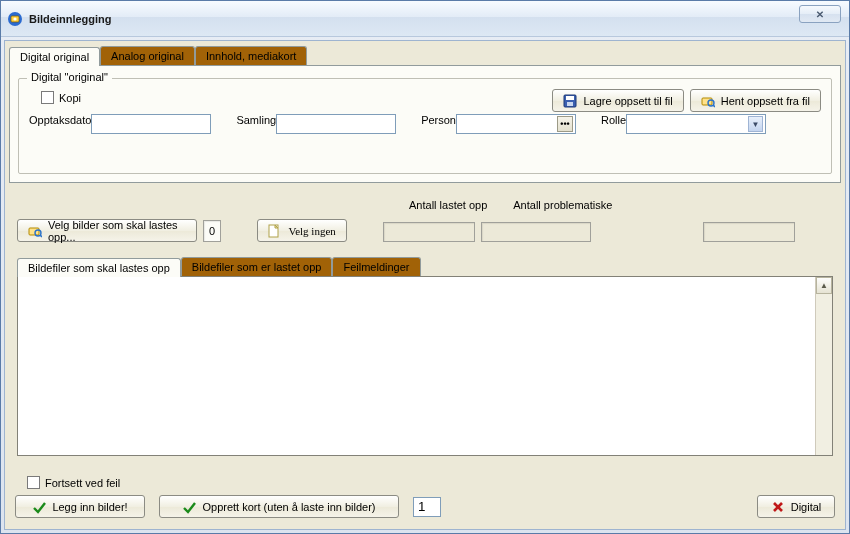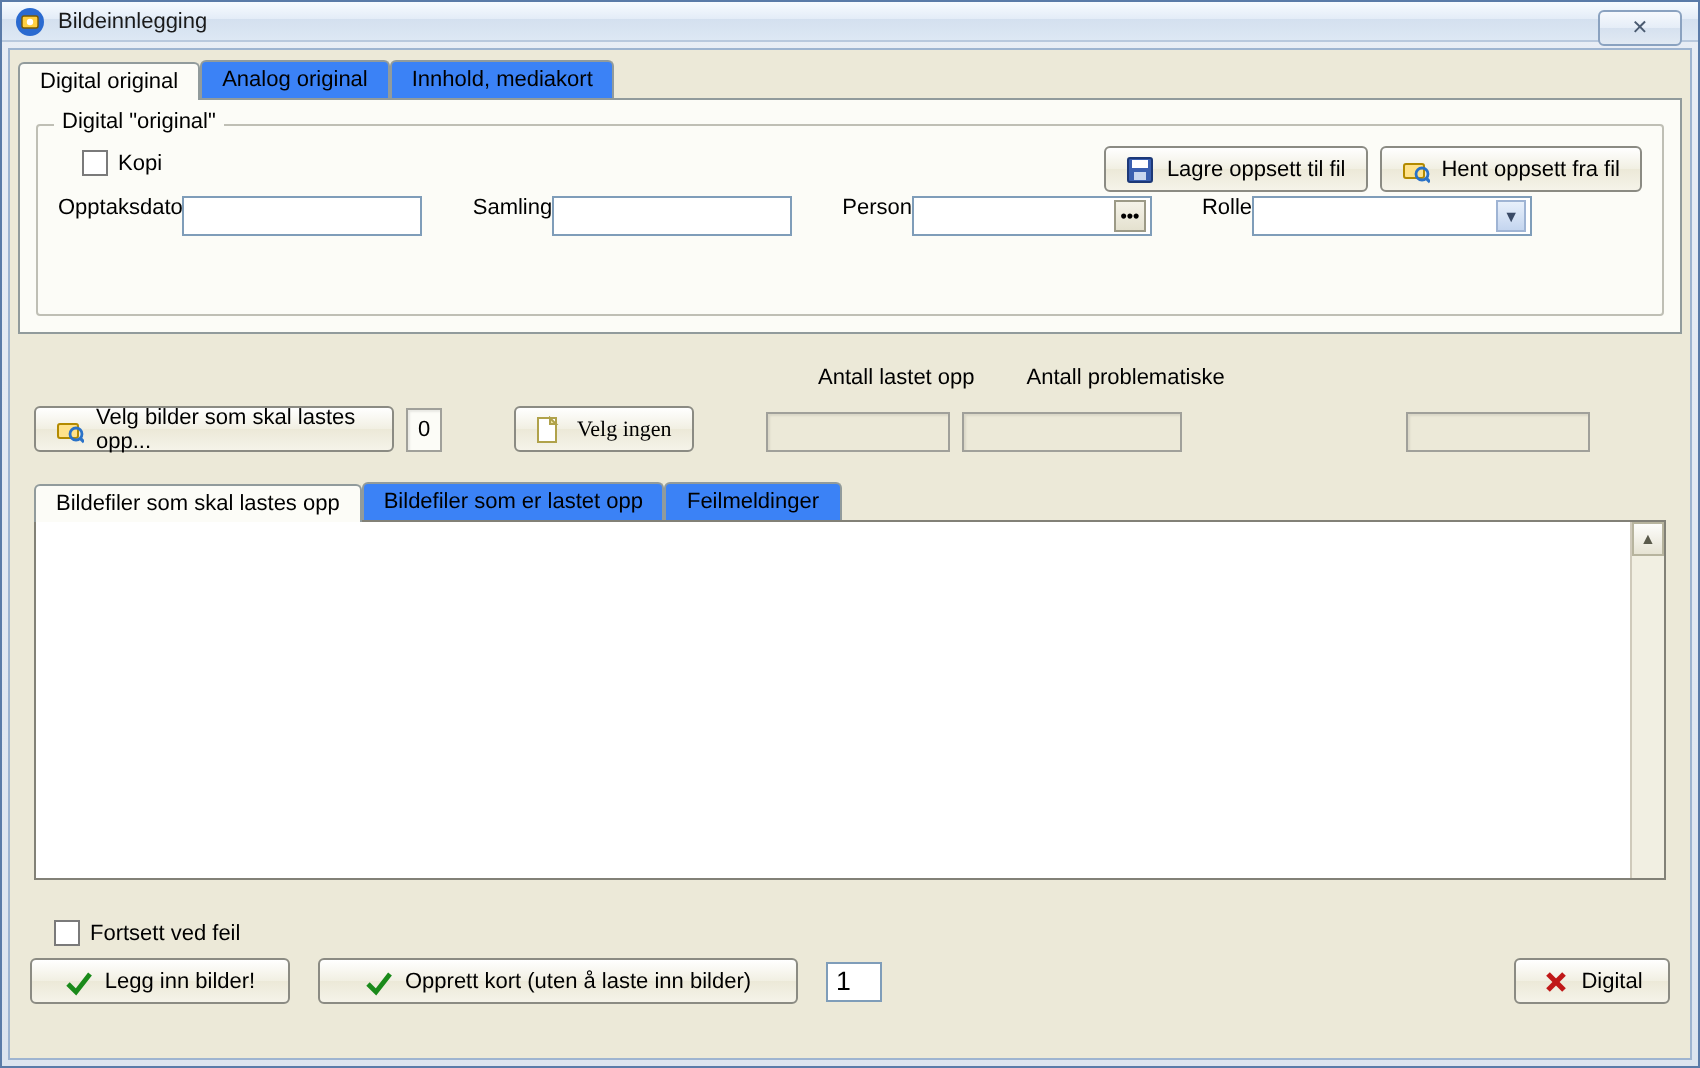--- a/index.html
+++ b/index.html
@@ -20,13 +20,14 @@
     flex-direction: column;
   }
   .titlebar {
-    height: 20px;
+    height: 36px;
     background: linear-gradient(to bottom, #f7fbff 0%, #e3ecf7 45%, #d4e0ef 46%, #dde8f4 100%);
     border-bottom: 1px solid #b8c8dd;
     display: flex;
     align-items: center;
     padding: 0 6px;
     position: relative;
+    font-weight: bold;
   }
   .titlebar .app-icon {
     width: 16px; height: 16px; margin-right: 6px;

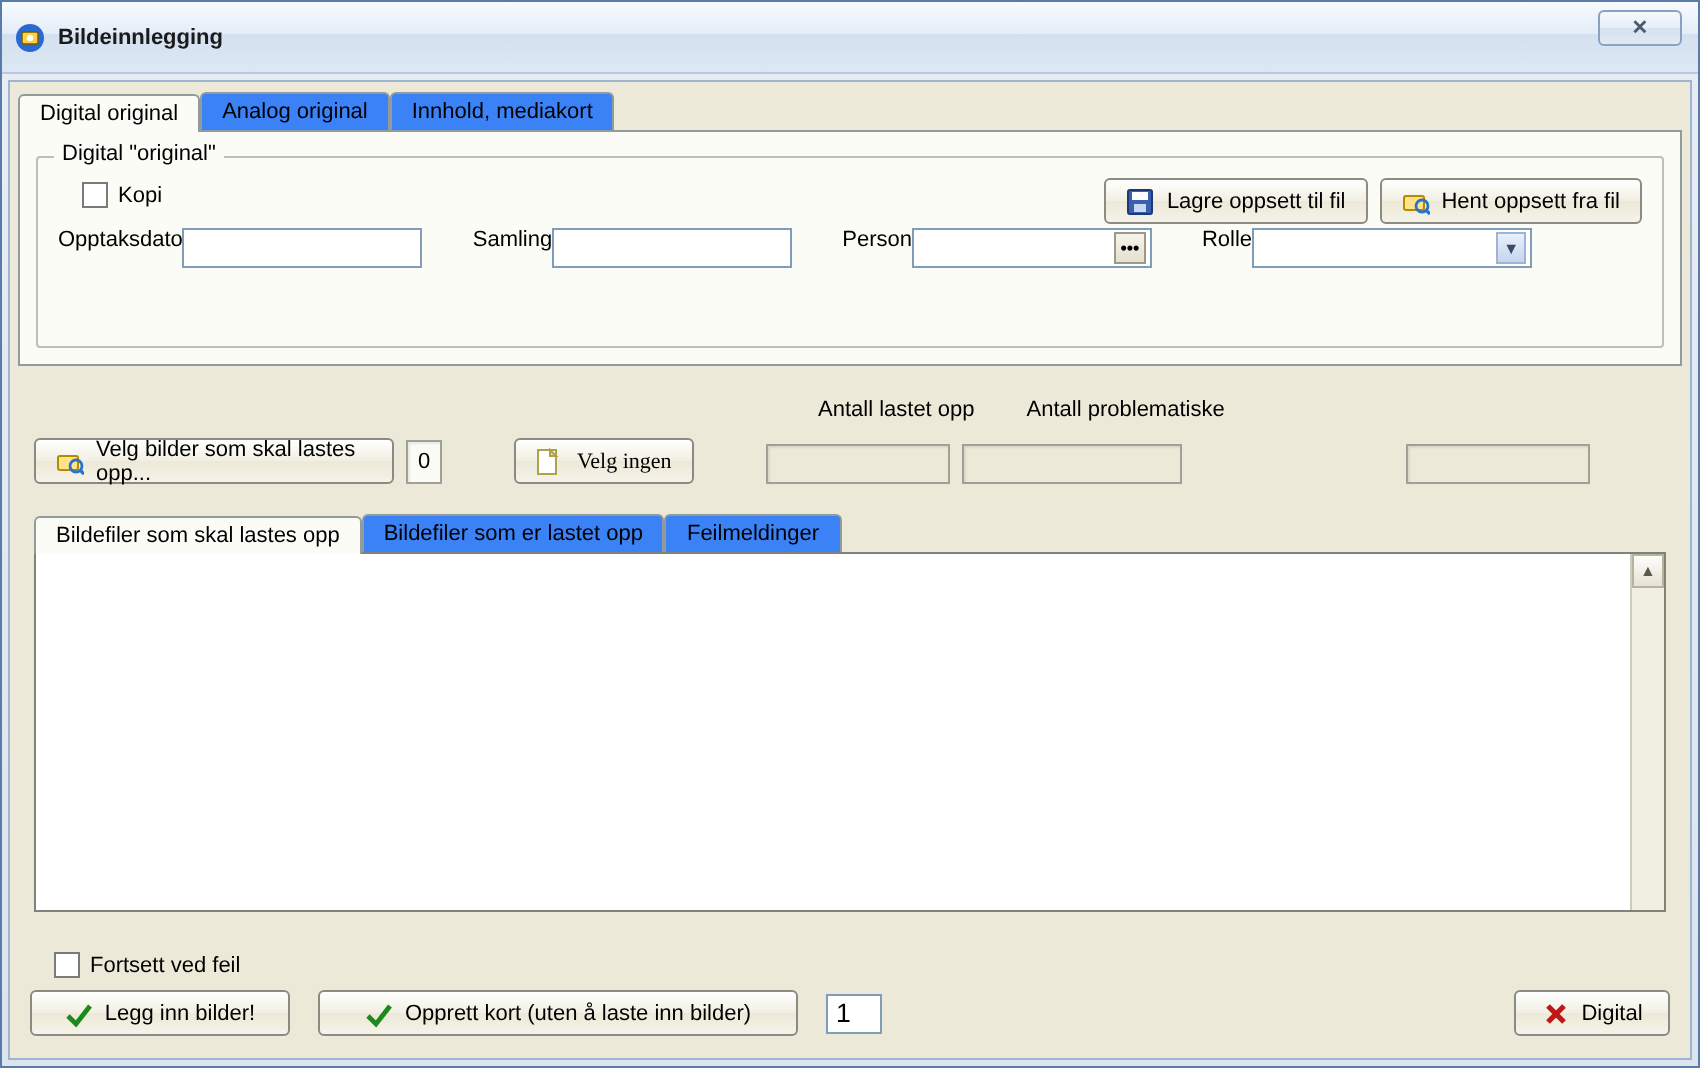--- a/index.html
+++ b/index.html
@@ -64,7 +64,7 @@
     padding: 3px 10px 3px 10px;
     border: 1px solid #919b9c;
     border-bottom: none;
-    background: #3b82f6;
+    background: #a16207;
     margin-right: 0px;
     border-top-left-radius: 3px;
     border-top-right-radius: 3px;

